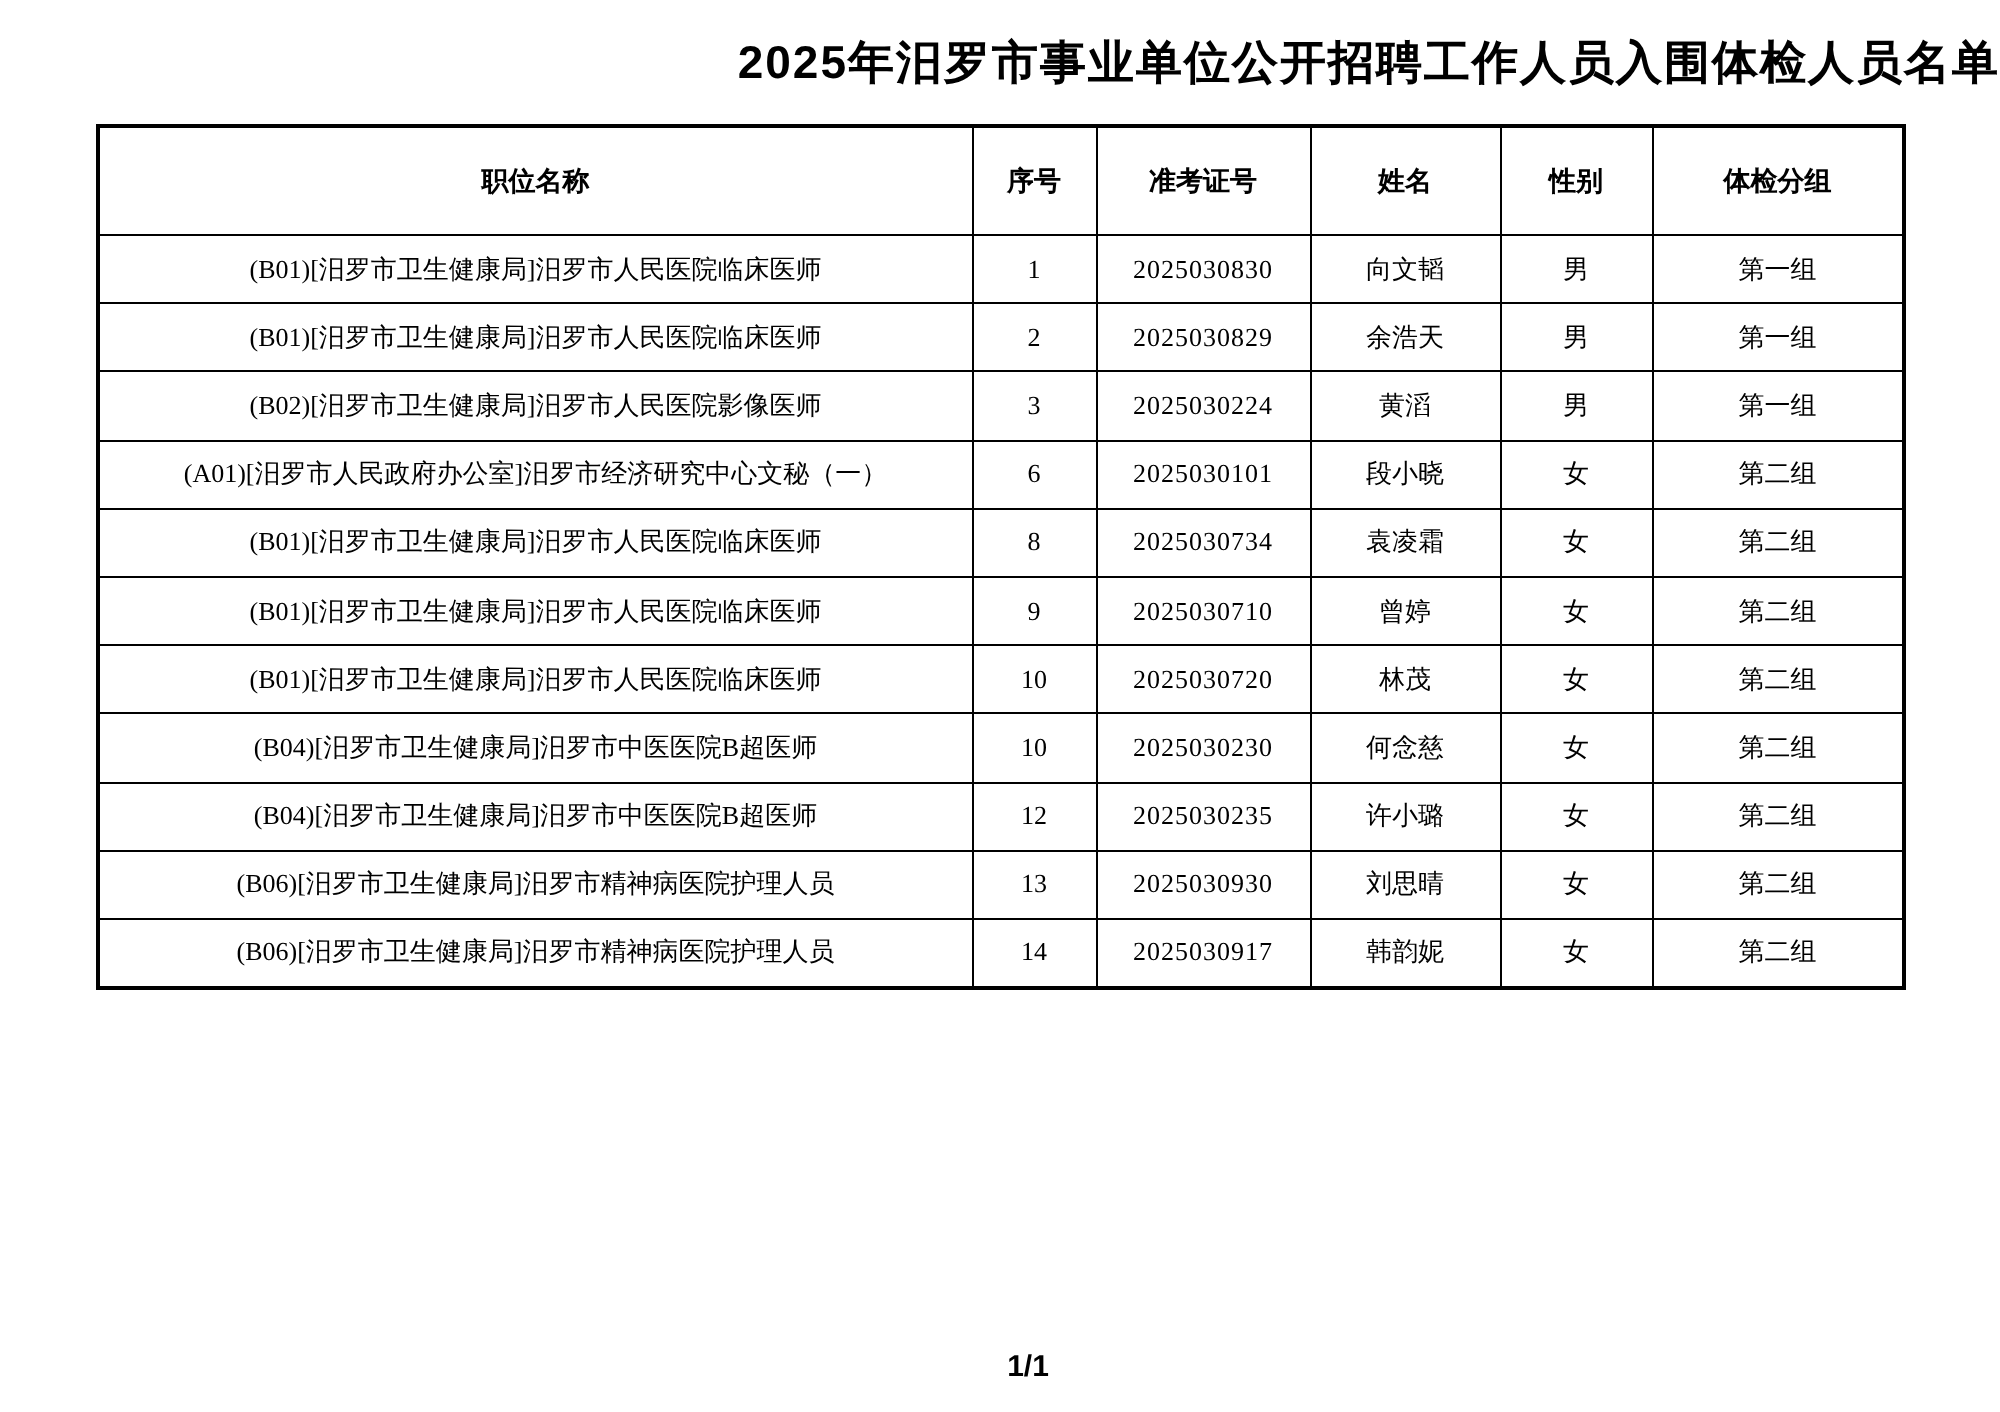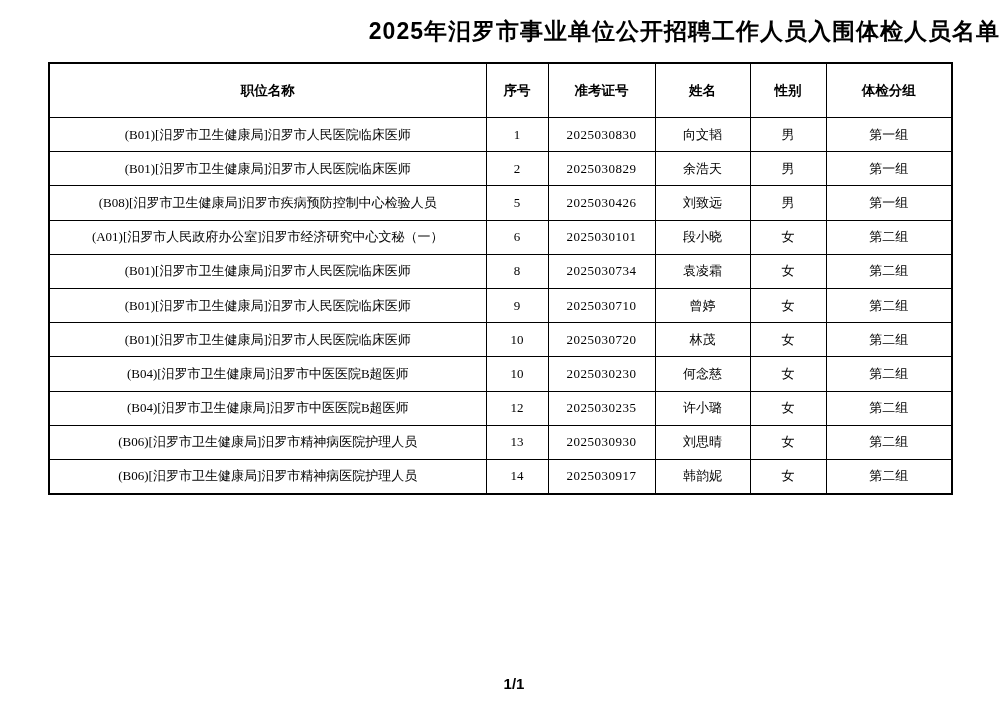--- a/index.html
+++ b/index.html
@@ -113,6 +113,14 @@
         <td class="cell-group">第一组</td>
       </tr>
       <tr>
+        <td class="cell-position">(B02)[汨罗市卫生健康局]汨罗市人民医院影像医师</td>
+        <td class="cell-no">3</td>
+        <td class="cell-ticket">2025030224</td>
+        <td class="cell-name">黄滔</td>
+        <td class="cell-gender">男</td>
+        <td class="cell-group">第一组</td>
+      </tr>
+      <tr>
         <td class="cell-position">(B08)[汨罗市卫生健康局]汨罗市疾病预防控制中心检验人员</td>
         <td class="cell-no">5</td>
         <td class="cell-ticket">2025030426</td>

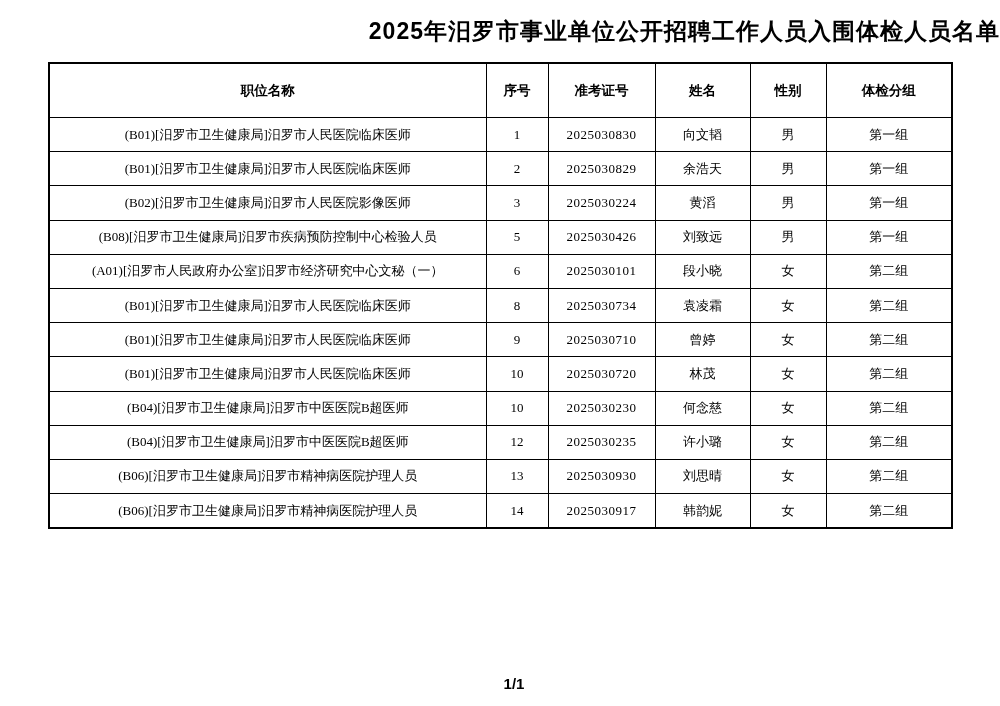--- a/index.html
+++ b/index.html
@@ -121,14 +121,6 @@
         <td class="cell-group">第一组</td>
       </tr>
       <tr>
-        <td class="cell-position">(B08)[汨罗市卫生健康局]汨罗市疾病预防控制中心检验人员</td>
-        <td class="cell-no">5</td>
-        <td class="cell-ticket">2025030426</td>
-        <td class="cell-name">刘致远</td>
-        <td class="cell-gender">男</td>
-        <td class="cell-group">第一组</td>
-      </tr>
-      <tr>
         <td class="cell-position">(A01)[汨罗市人民政府办公室]汨罗市经济研究中心文秘（一）</td>
         <td class="cell-no">6</td>
         <td class="cell-ticket">2025030101</td>

